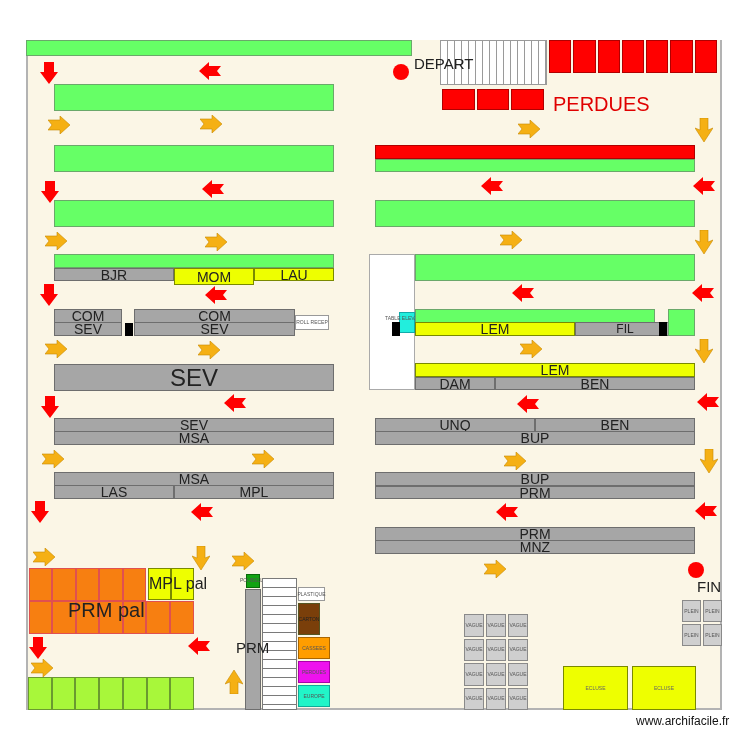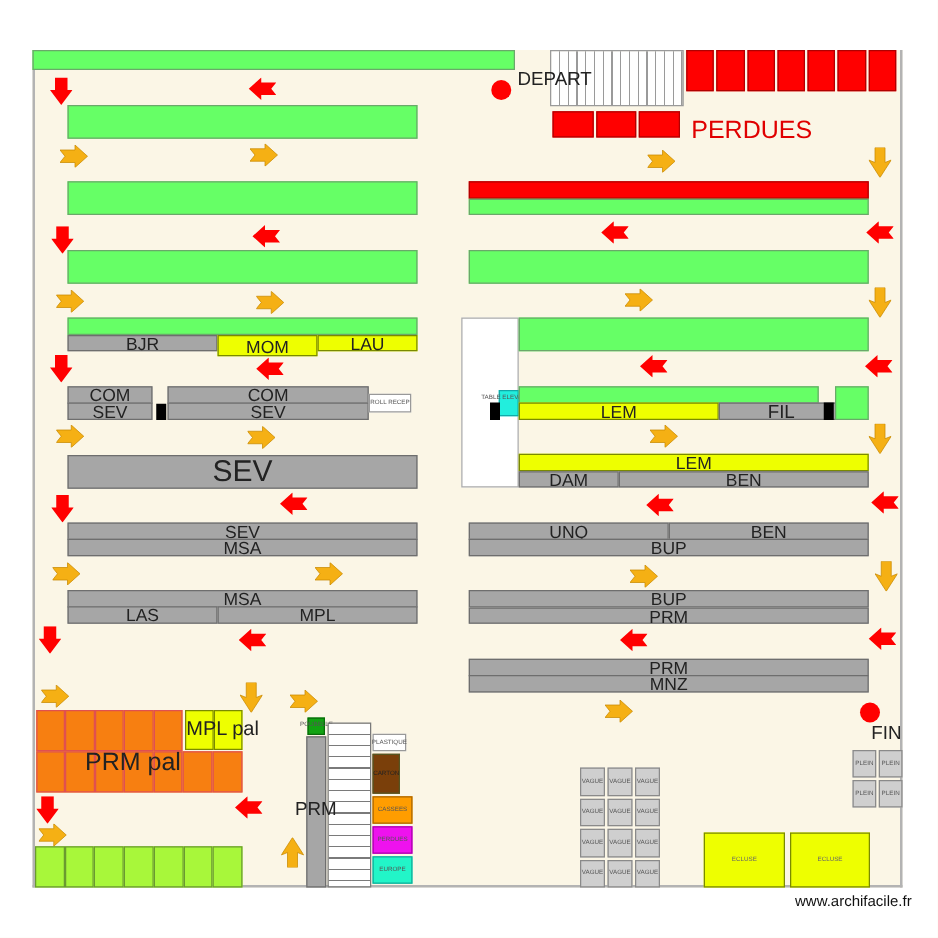--- a/index.html
+++ b/index.html
@@ -81,7 +81,7 @@
 <div class="abs lbl tiny" style="left:385px;top:316px;font-size:5px;">TABLE ELEVATRICE</div>
 <div class="abs green" style="left:415px;top:309px;width:240px;height:14px;"></div>
 <div class="abs yellow lbl" style="left:415px;top:322px;width:160px;height:14px;font-size:14px;">LEM</div>
-<div class="abs gray lbl" style="left:575px;top:322px;width:100px;height:14px;font-size:15px;text-align:center;">FIL</div>
+<div class="abs gray lbl" style="left:575px;top:322px;width:100px;height:14px;font-size:12px;text-align:center;">FIL</div>
 <div class="abs" style="left:659px;top:322px;width:8px;height:14px;background:#000;"></div>
 <div class="abs green" style="left:668px;top:309px;width:27px;height:27px;"></div>
 

